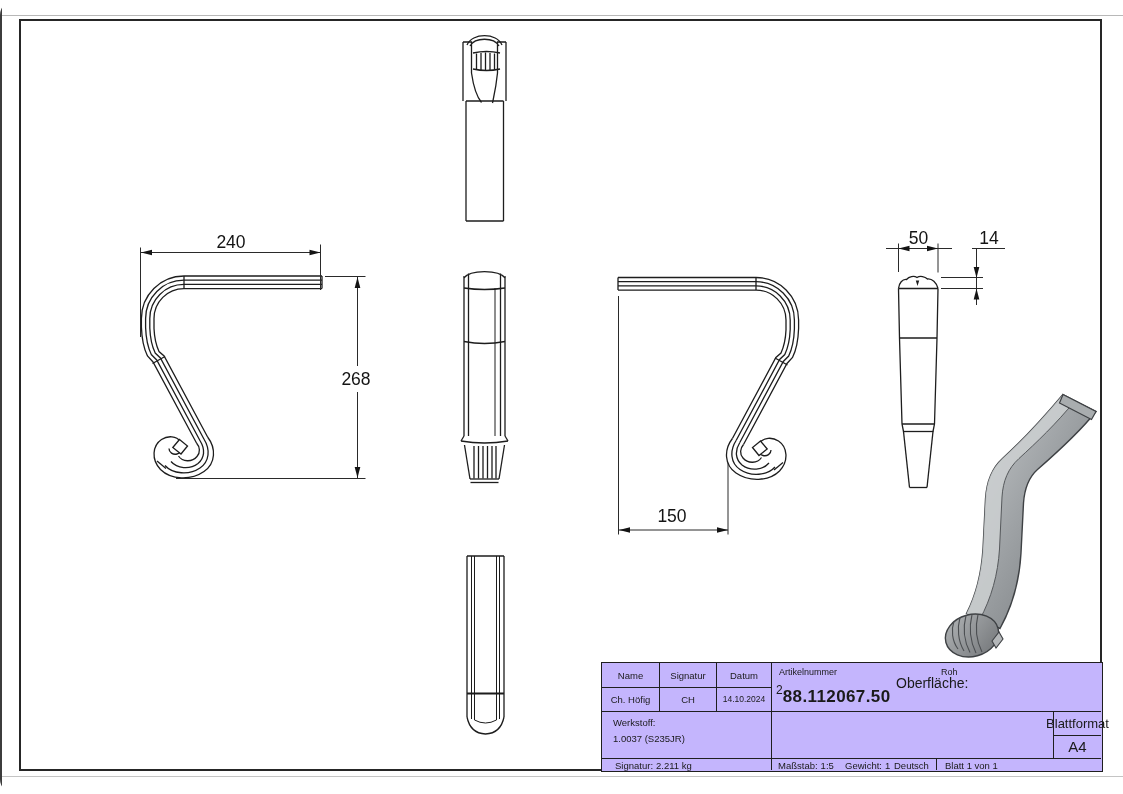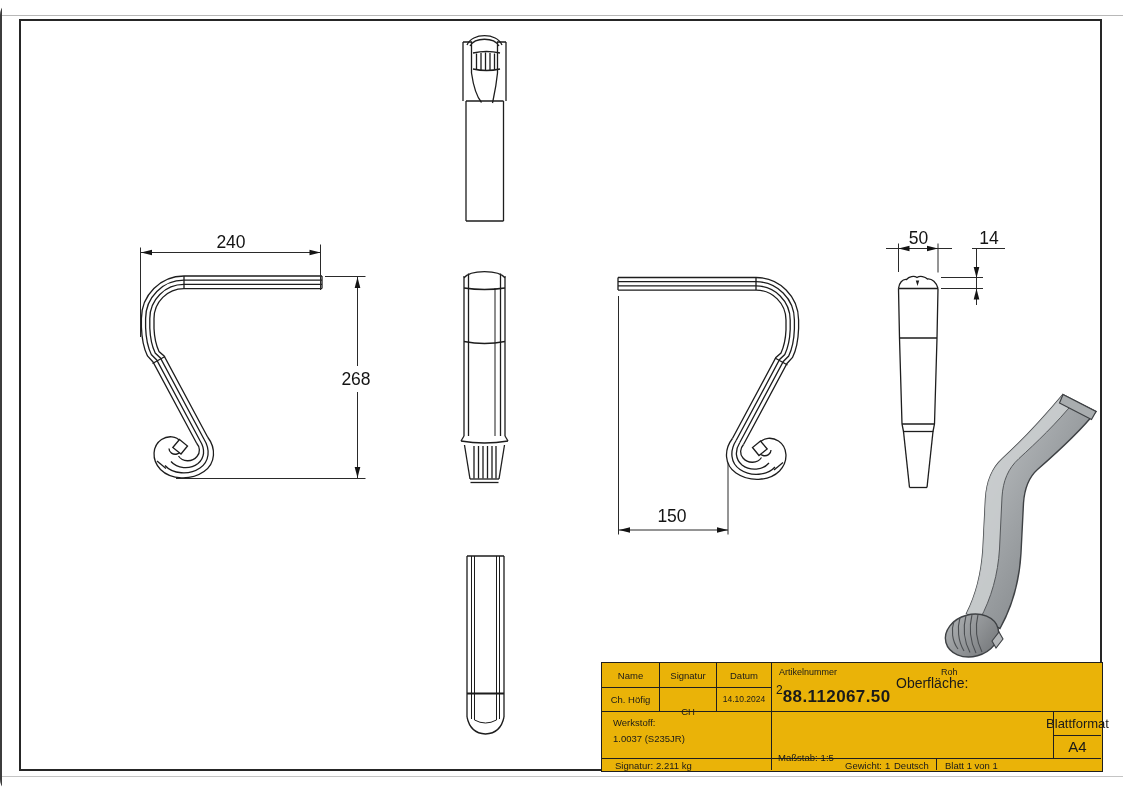--- a/index.html
+++ b/index.html
@@ -14,7 +14,7 @@
   svg.drawing text{font-family:"Liberation Sans",sans-serif;font-size:17.5px;fill:#141414;}
   
   .titleblock{position:absolute;left:601px;top:662px;width:502px;height:110px;
-              border:1.5px solid #1f1f1f;box-sizing:border-box;background:#eab308;font-size:9.5px;}
+              border:1.5px solid #1f1f1f;box-sizing:border-box;background:#c4b5fd;font-size:9.5px;}
   .tl-line{position:absolute;background:#1f1f1f;}
   .tl-cell{position:absolute;display:flex;align-items:center;justify-content:center;text-align:center;}
   .tl-text{position:absolute;white-space:nowrap;}

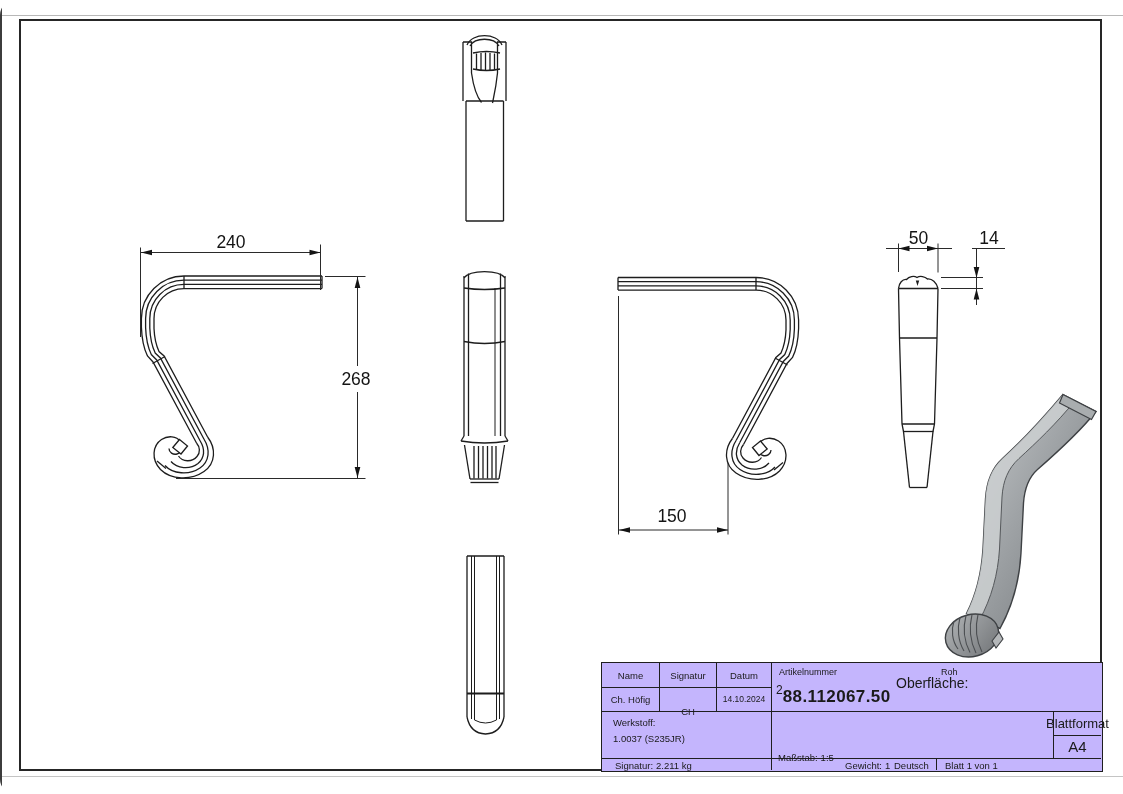--- a/index.html
+++ b/index.html
@@ -230,7 +230,7 @@
     <div class="tl-cell" style="left:115px;top:0;width:54px;height:24px">Datum</div>
 
     <div class="tl-cell" style="left:0;top:24px;width:57px;height:24px">Ch. Höfig</div>
-    <div class="tl-cell" style="left:58px;top:36px;width:56px;height:24px">CH</div>
+    <div class="tl-cell" style="left:58px;top:24px;width:56px;height:24px">CH</div>
     <div class="tl-cell" style="left:115px;top:24px;width:54px;height:24px;font-size:8.5px">14.10.2024</div>
 
     <span class="tl-text" style="left:177px;top:4px;font-size:9px">Artikelnummer</span>

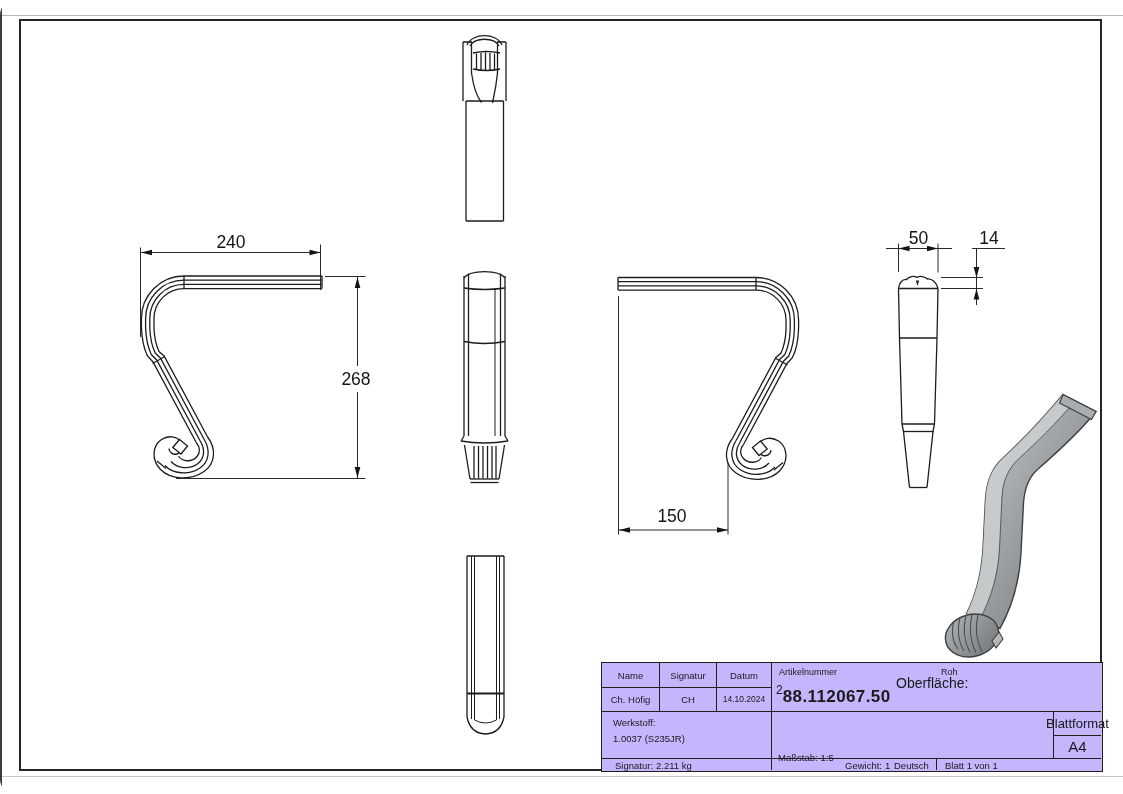--- a/index.html
+++ b/index.html
@@ -249,7 +249,7 @@
     <div class="tl-text pair" style="left:13px;top:97px">
       <span>Signatur:</span><span>2.211 kg</span>
     </div>
-    <div class="tl-text pair" style="left:176px;top:89px">
+    <div class="tl-text pair" style="left:176px;top:97px">
       <span>Maßstab:</span><span>1:5</span>
     </div>
     <div class="tl-text pair" style="left:243px;top:97px">

